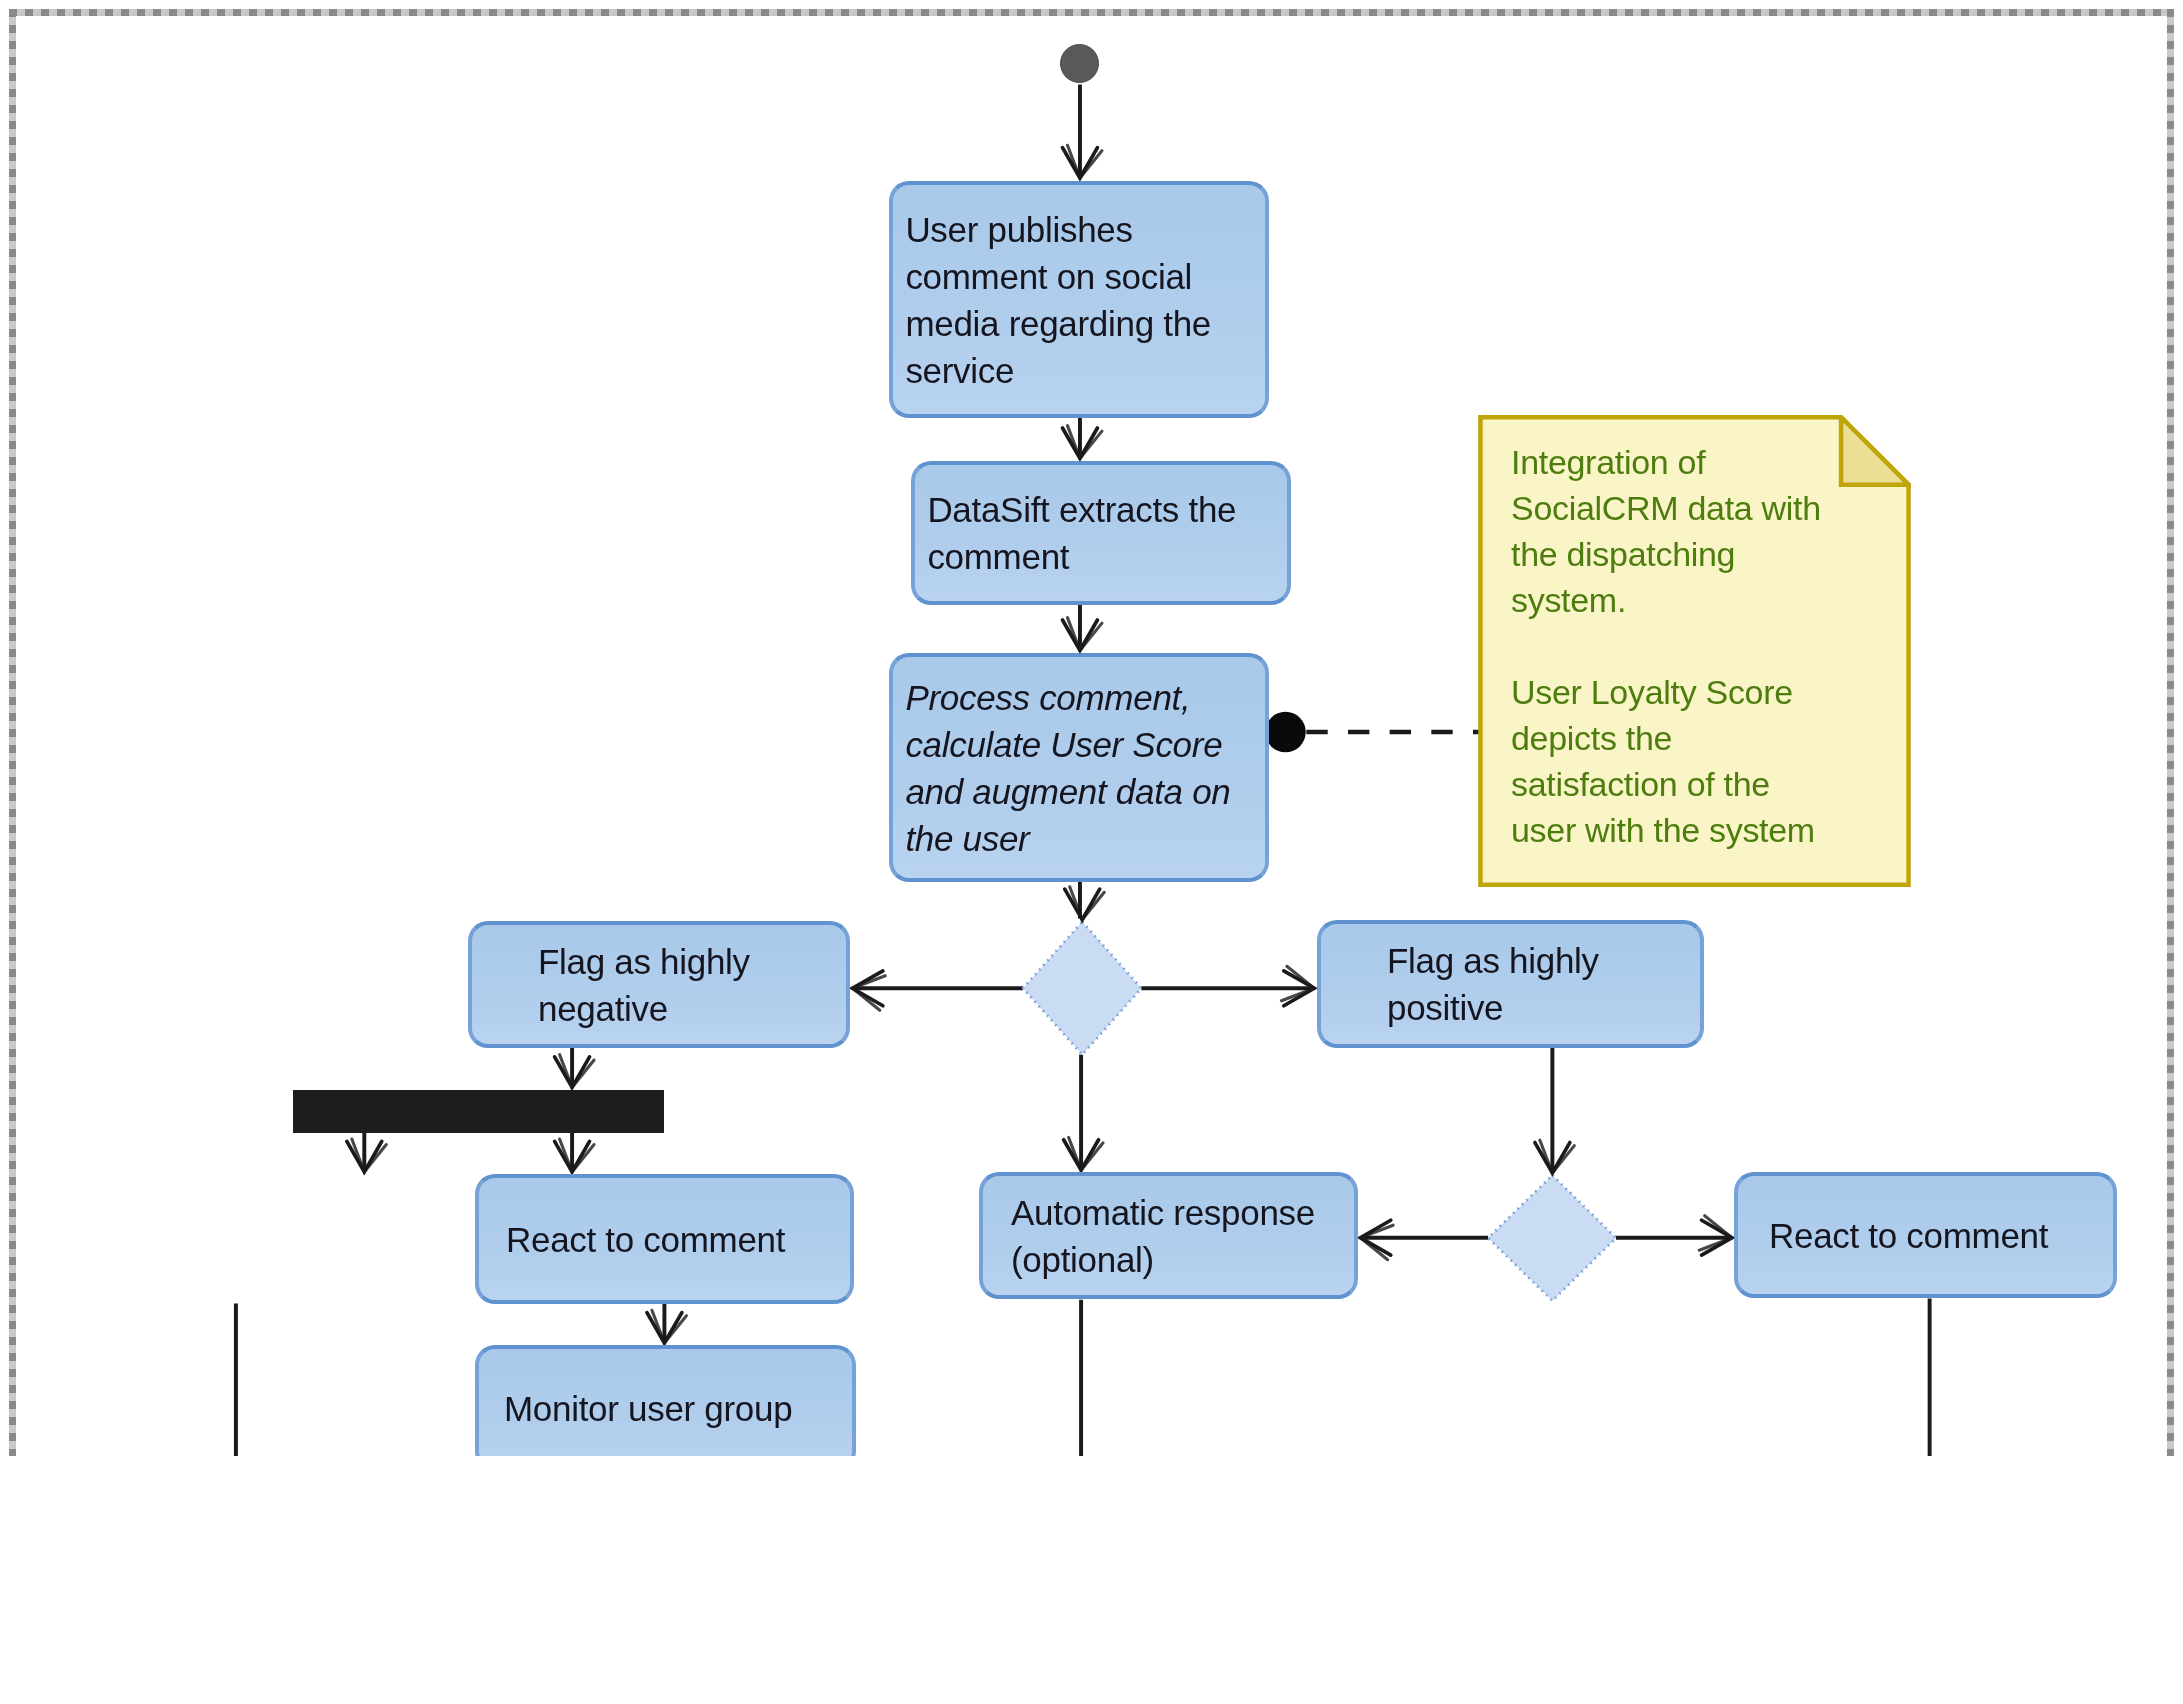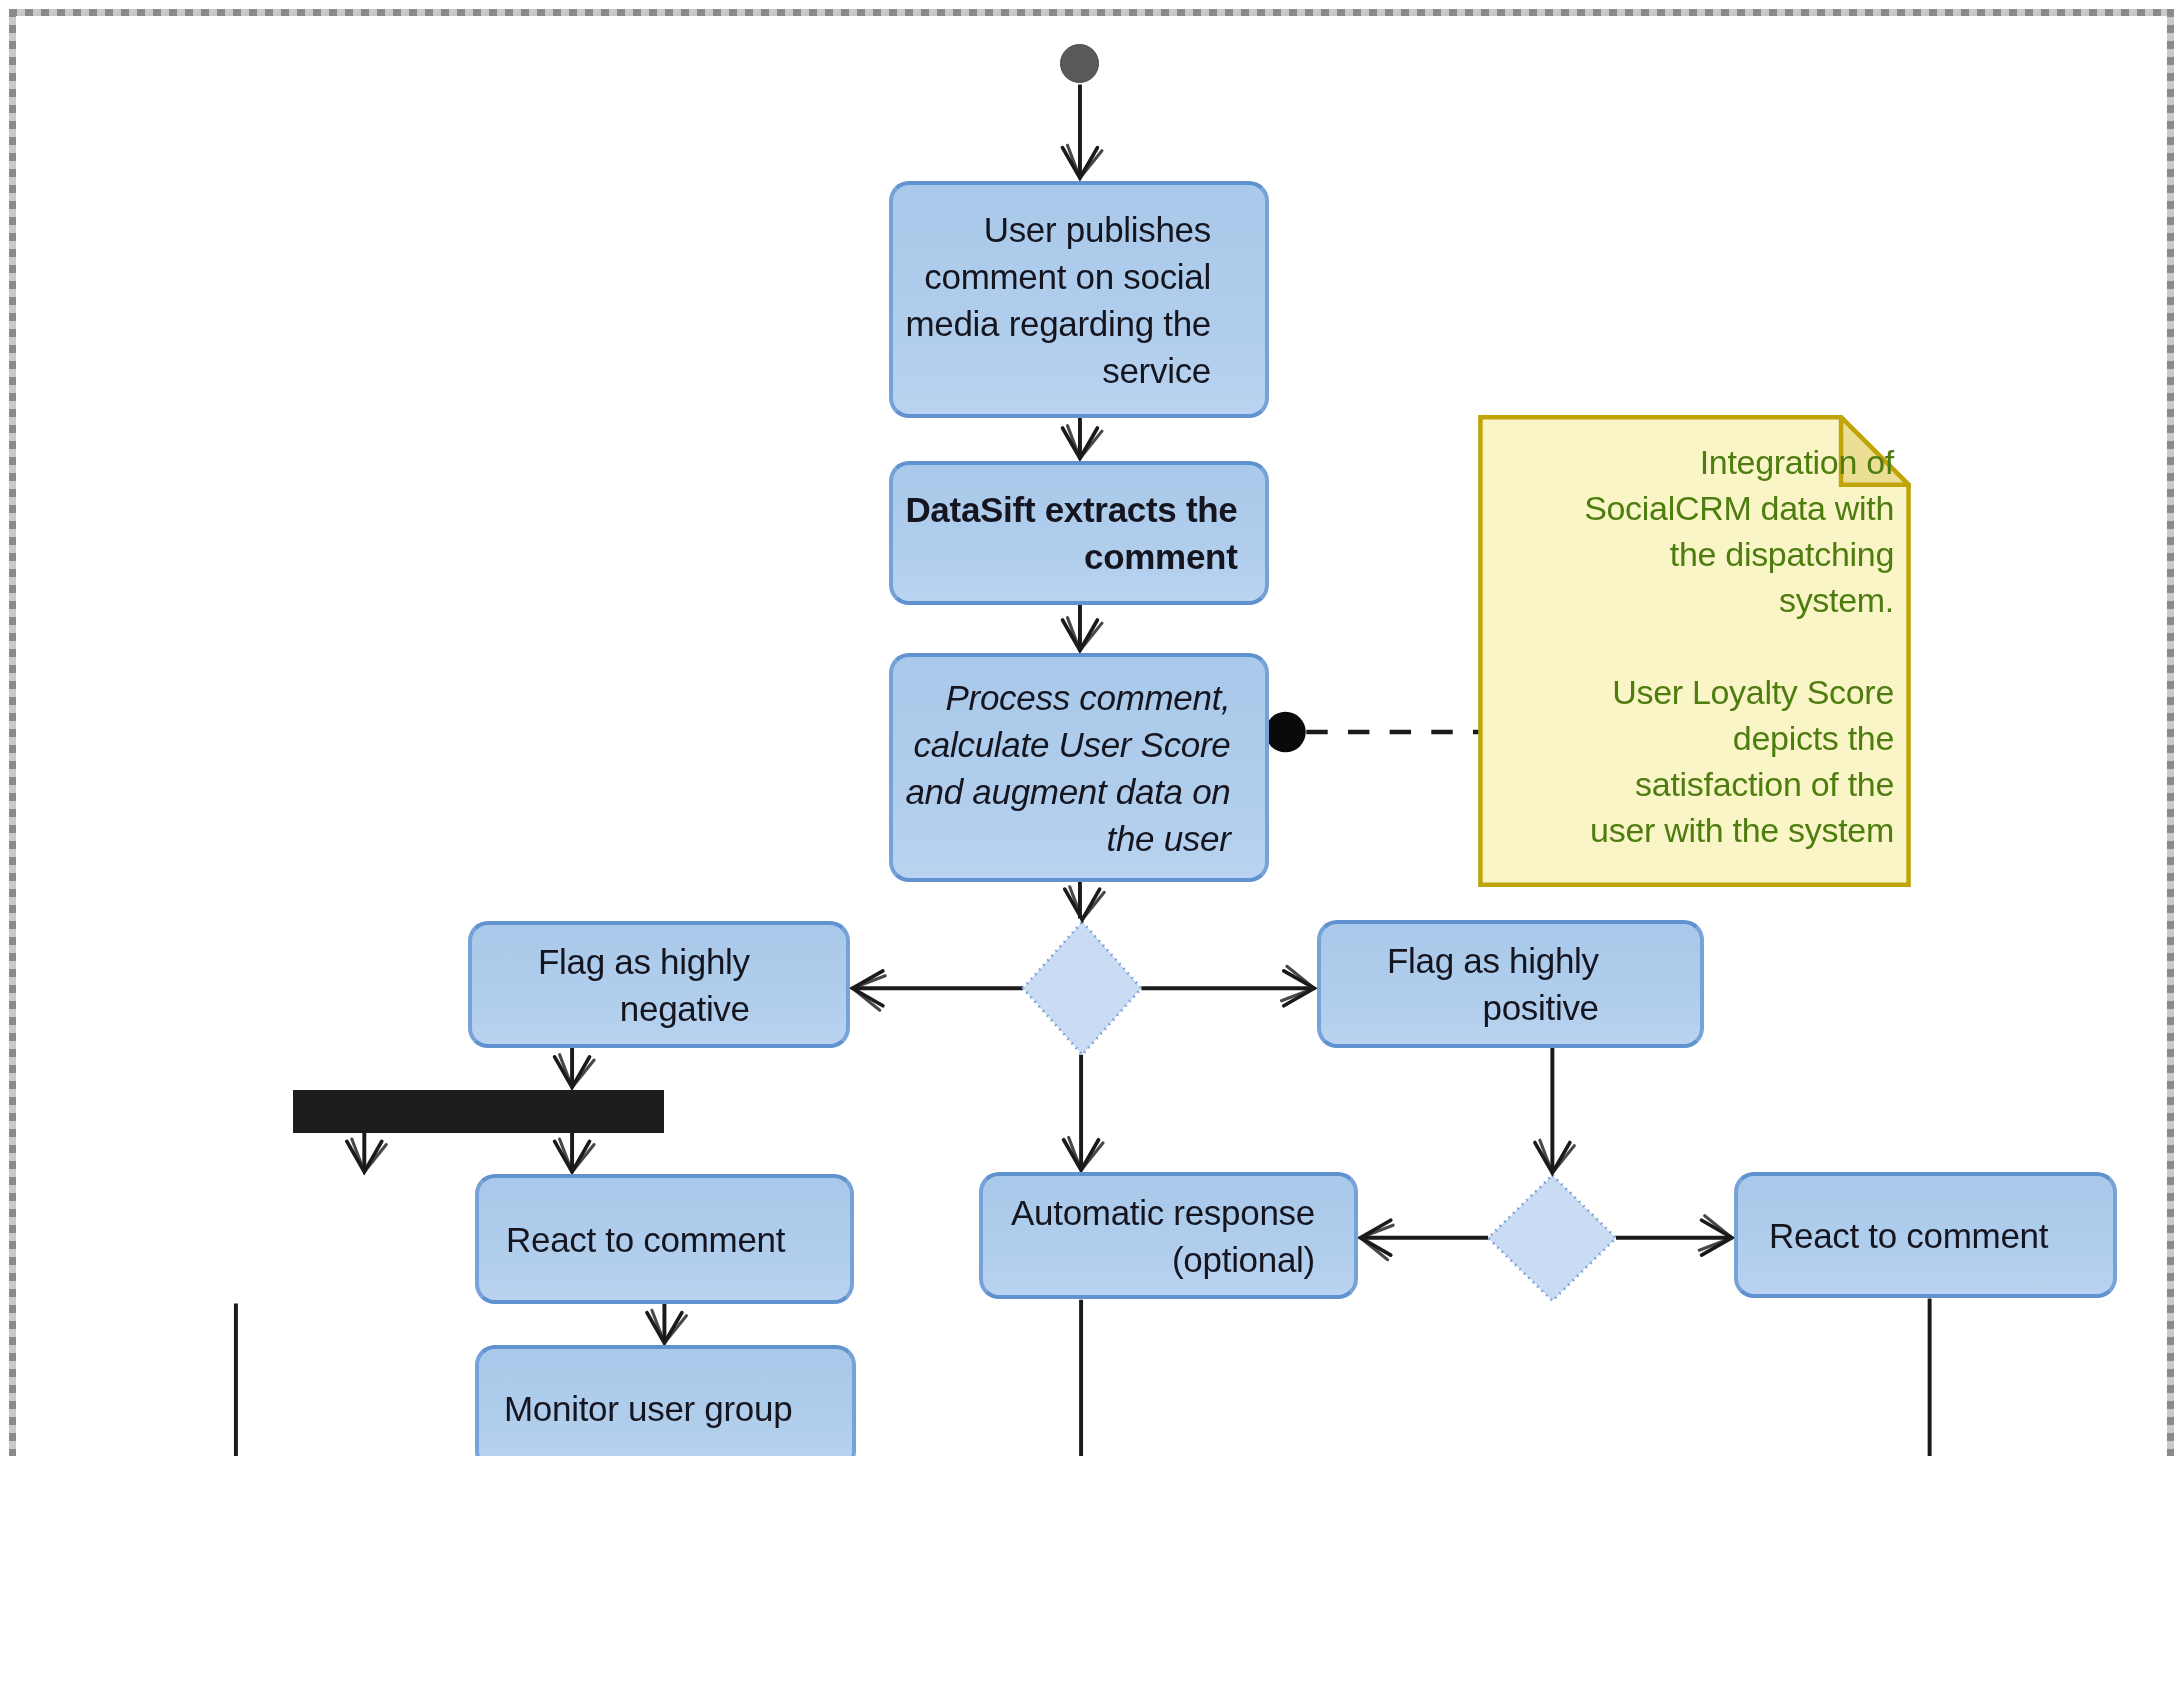--- a/index.html
+++ b/index.html
@@ -9,7 +9,6 @@
     background:#ffffff;
     font-family:"Liberation Sans", sans-serif;
     overflow:hidden;
-    text-align:right;
   }
   
   .frame{position:absolute;background:repeating-linear-gradient(90deg,#8a8a8a 0 8px,#c9c9c9 8px 16px);}

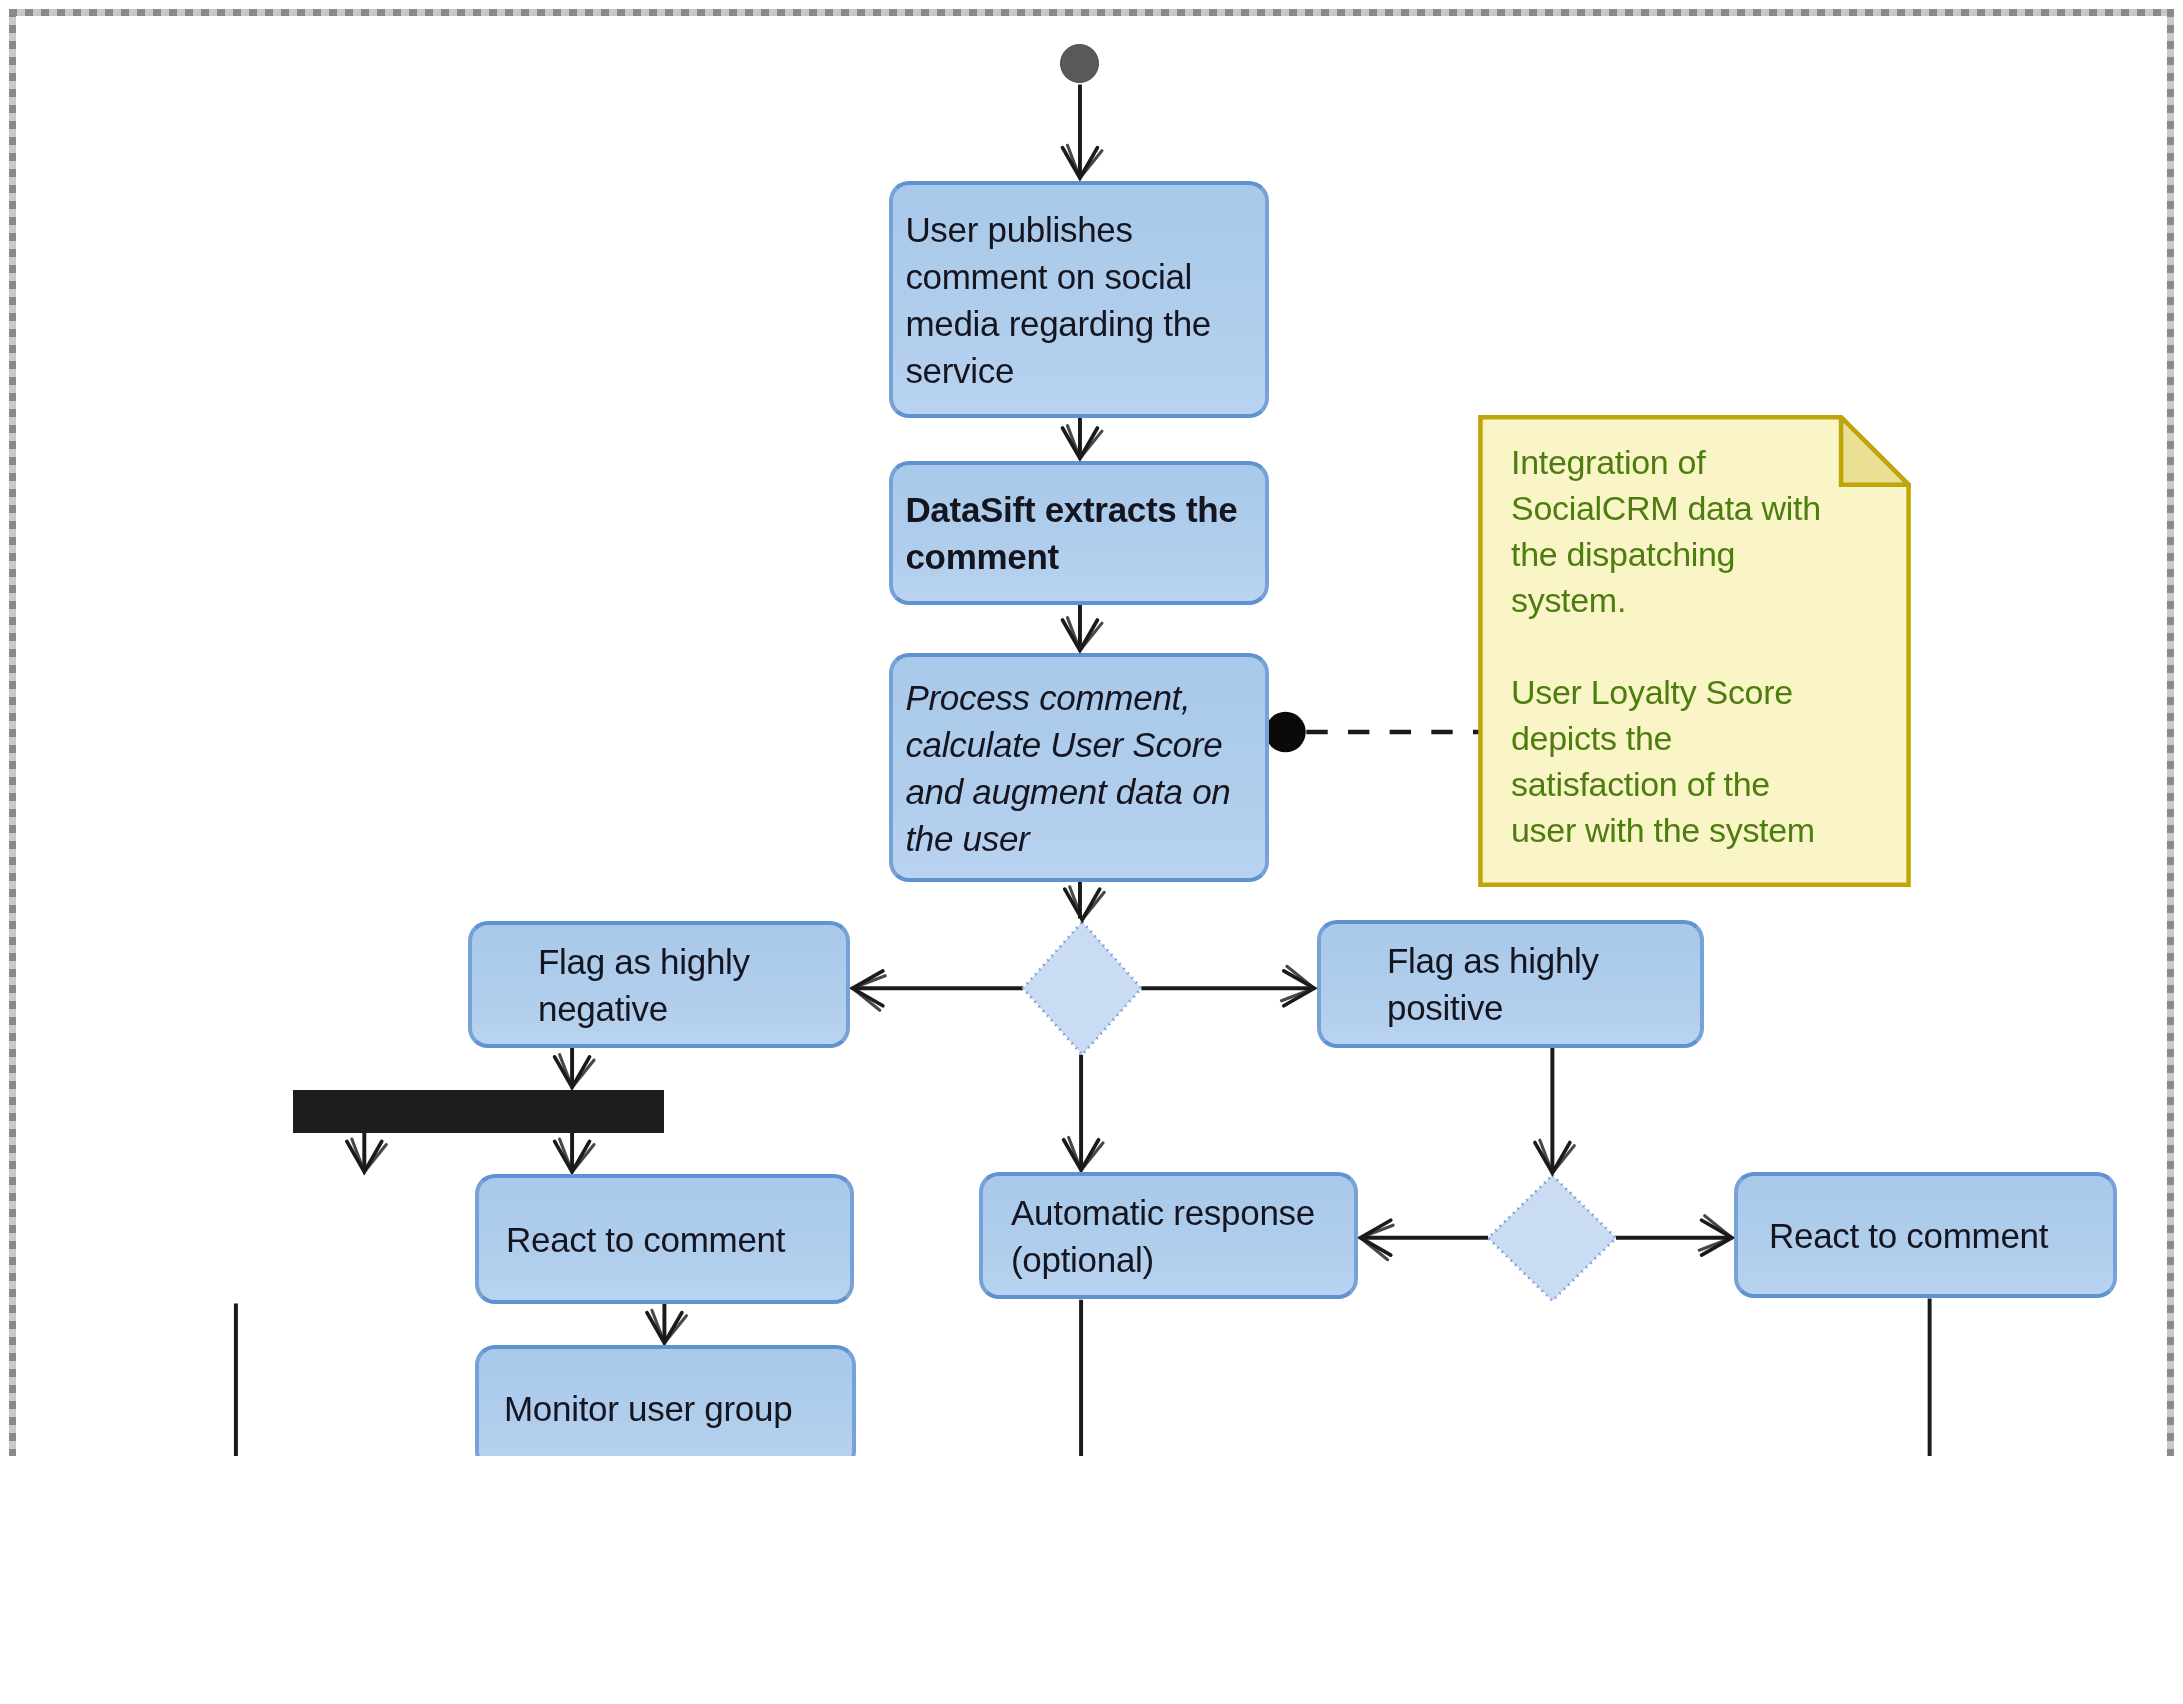--- a/index.html
+++ b/index.html
@@ -40,7 +40,7 @@
     white-space:pre-line;
   }
   #box-user-publishes {left:889px;top:181px; width:380px;height:237px;}
-  #box-datasift      {left:889px;top:461px; width:380px;height:144px;font-weight:bold;}
+  #box-datasift      {left:911px;top:461px; width:380px;height:144px;}
   #box-process       {left:889px;top:653px;width:380px;height:229px;font-style:italic;}
   #box-flag-negative {left:468px; top:921px;width:382px;height:127px;--pad:66px;}
   #box-flag-positive {left:1317px;top:920px;width:387px;height:128px;--pad:66px;}

